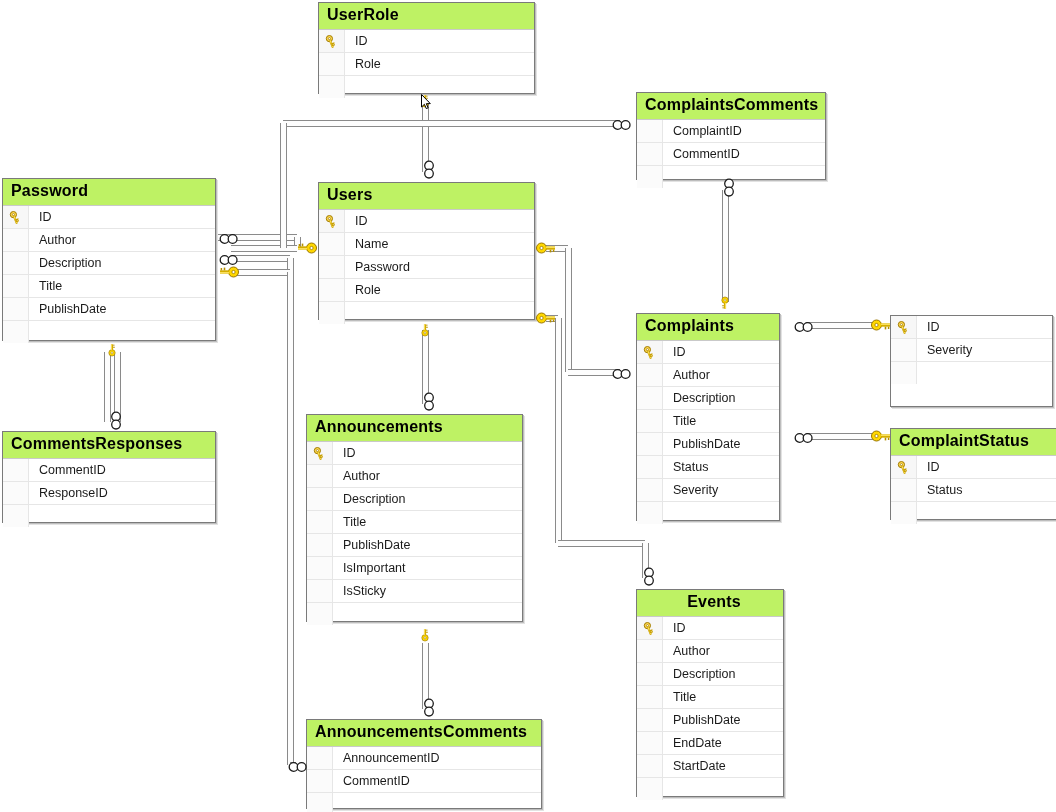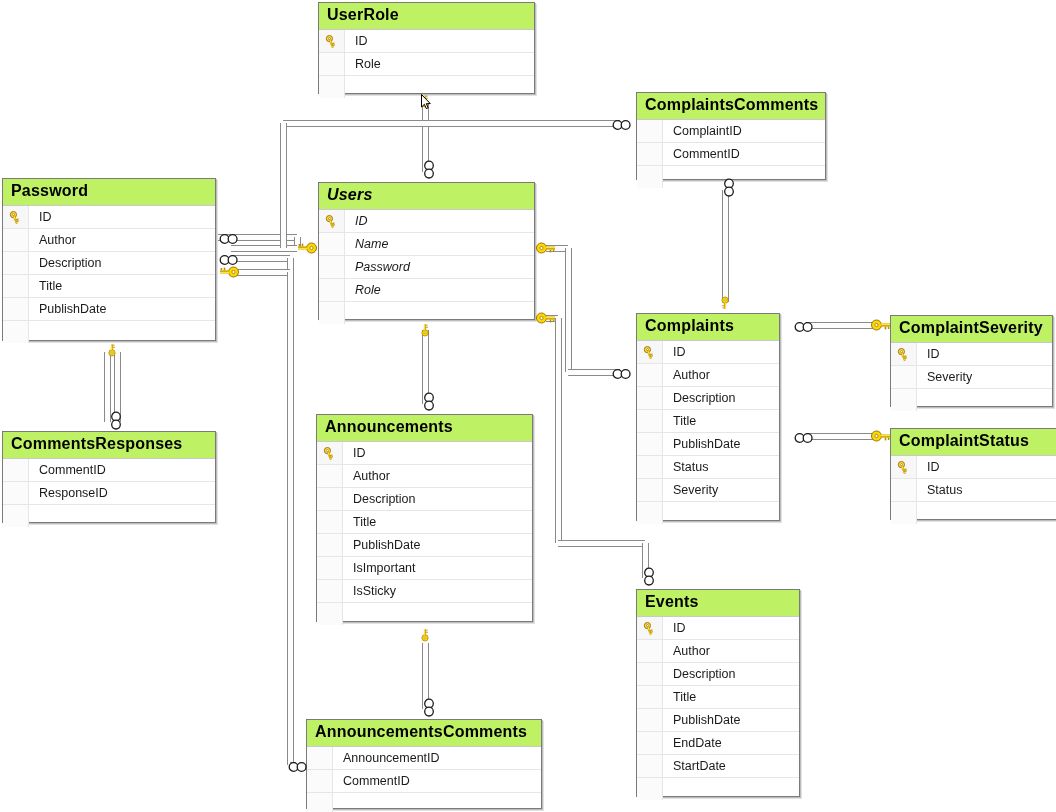--- a/index.html
+++ b/index.html
@@ -158,7 +158,7 @@
         </div>
       </div>
     </div>
-    <div class="entity" style="left: 318px; top: 182px; width: 217px; height: 138px; font-style: italic;">
+    <div class="entity" style="left: 318px; top: 182px; width: 217px; height: 138px;">
       <div class="hdr">Users</div>
       <div class="rows">
         <div class="row pk">

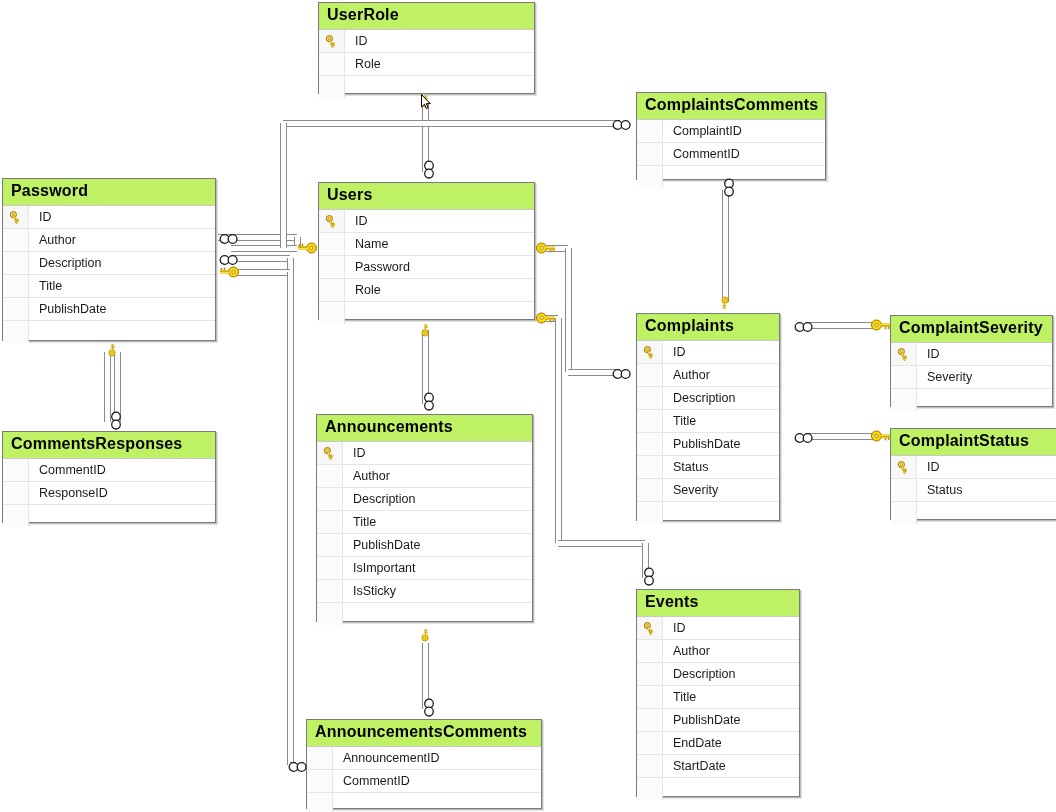--- a/index.html
+++ b/index.html
@@ -237,7 +237,6 @@
       </div>
     </div>
     <div class="entity" style="left: 890px; top: 315px; width: 163px; height: 92px;">
-      <div class="hdr">ComplaintSeverity</div>
       <div class="rows">
         <div class="row pk">
           <div class="gut">

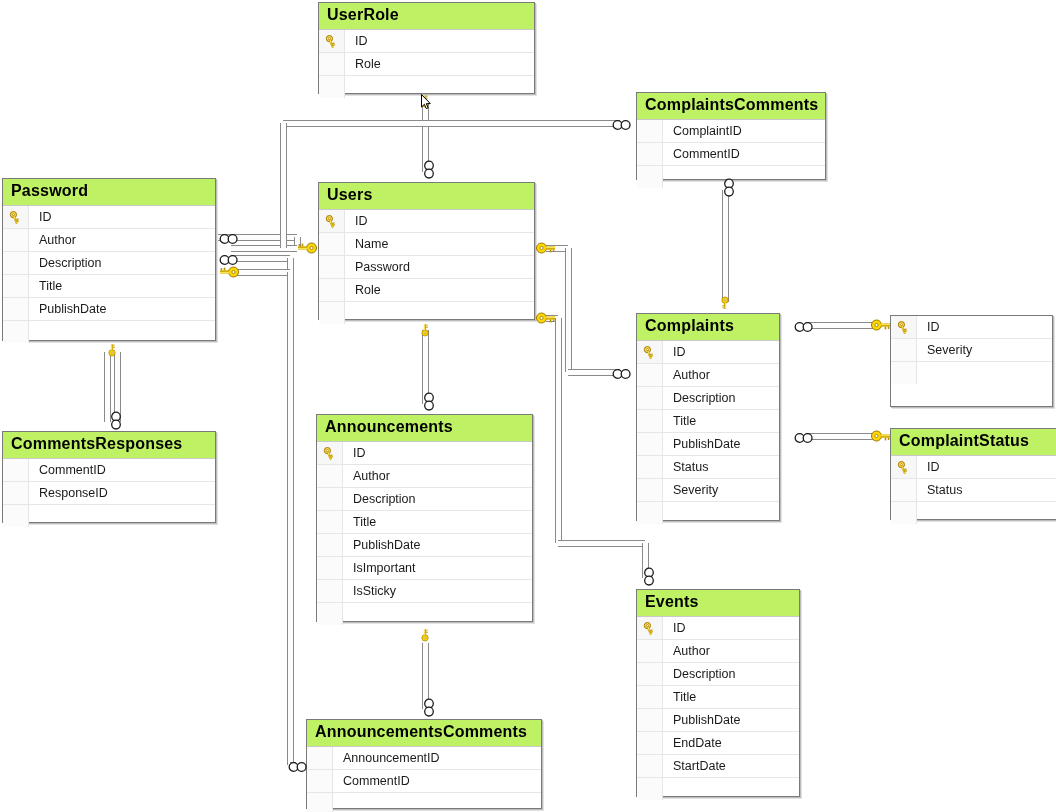--- a/index.html
+++ b/index.html
@@ -285,7 +285,7 @@
         </div>
       </div>
     </div>
-    <div class="entity" style="left: 316px; top: 414px; width: 217px; height: 208px;">
+    <div class="entity" style="left: 306px; top: 414px; width: 217px; height: 208px;">
       <div class="hdr">Announcements</div>
       <div class="rows">
         <div class="row pk">

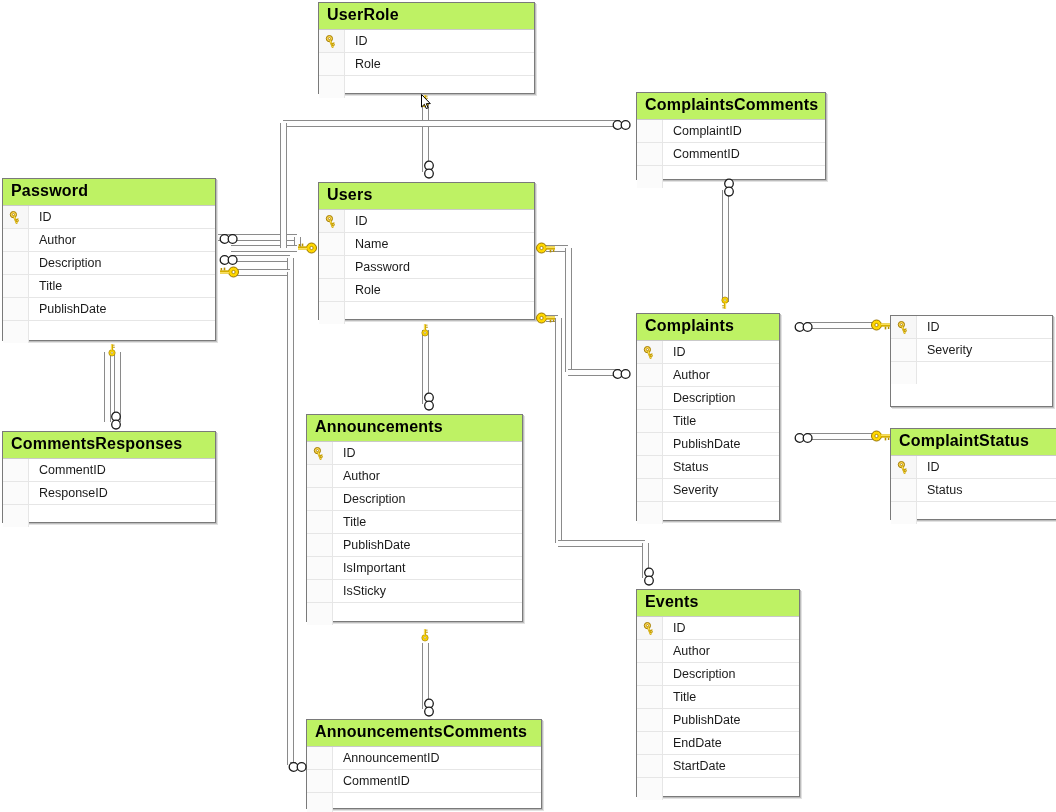--- a/index.html
+++ b/index.html
@@ -346,7 +346,7 @@
         </div>
       </div>
     </div>
-    <div class="entity" style="left: 636px; top: 589px; width: 164px; height: 208px;">
+    <div class="entity" style="left: 636px; top: 589px; width: 148px; height: 208px; text-align: center;">
       <div class="hdr">Events</div>
       <div class="rows">
         <div class="row pk">

